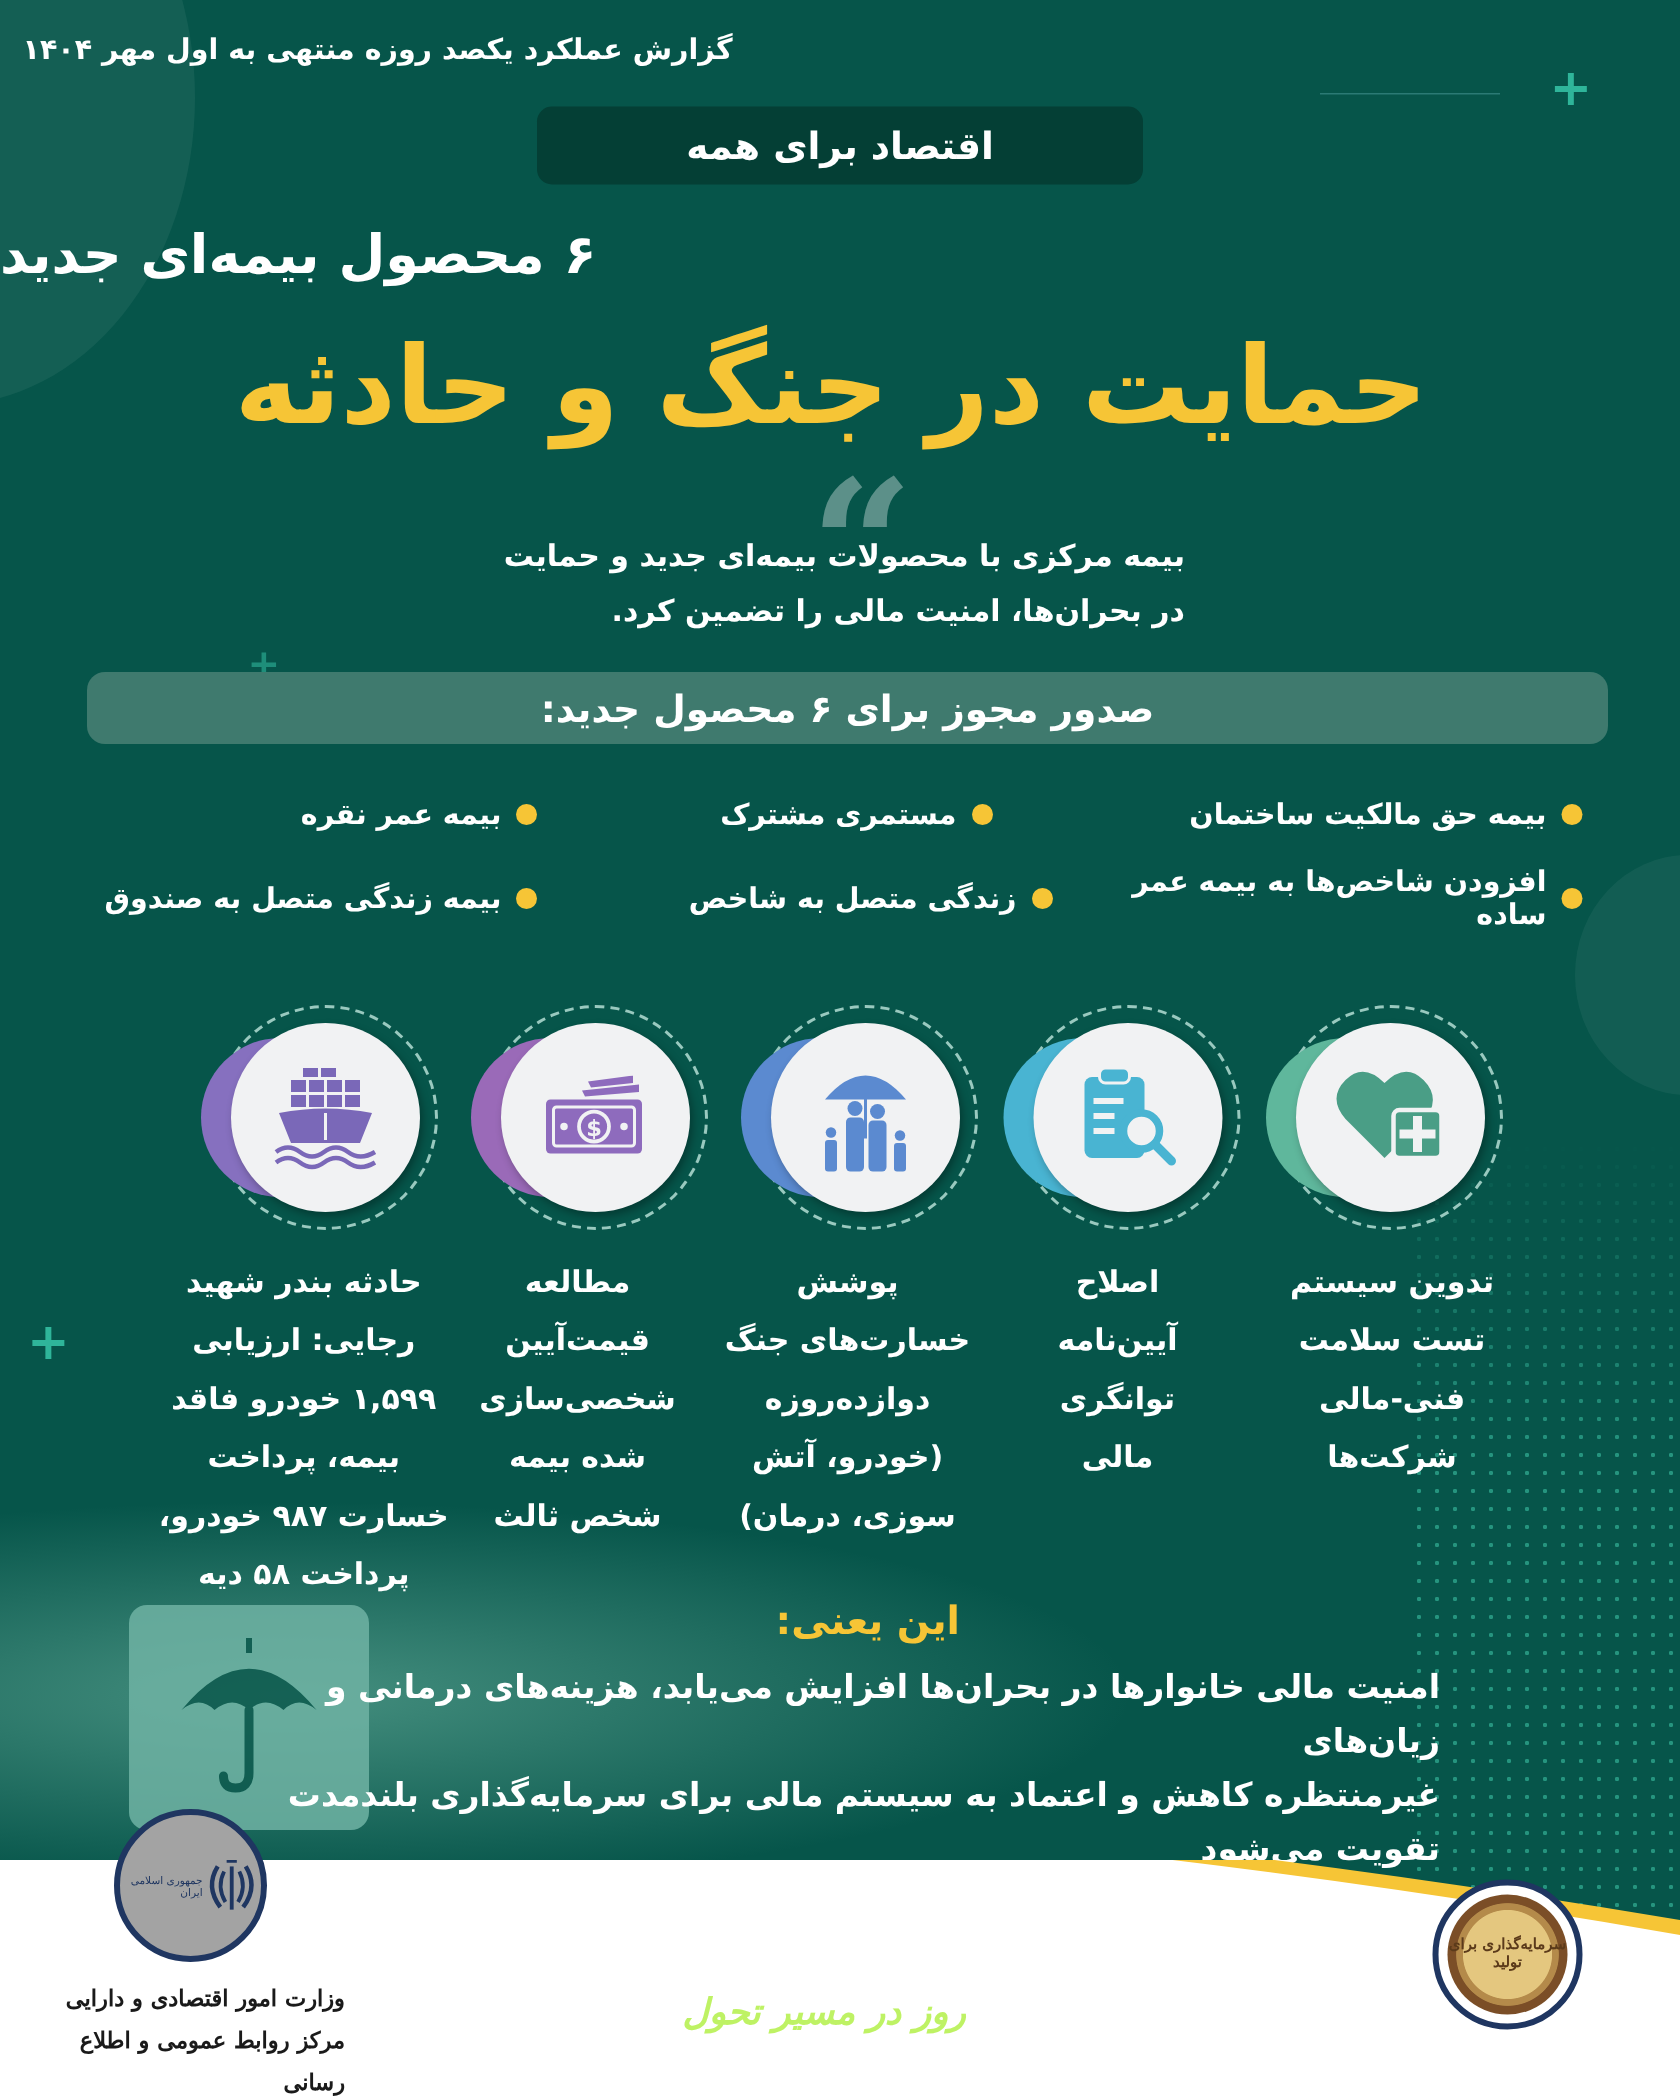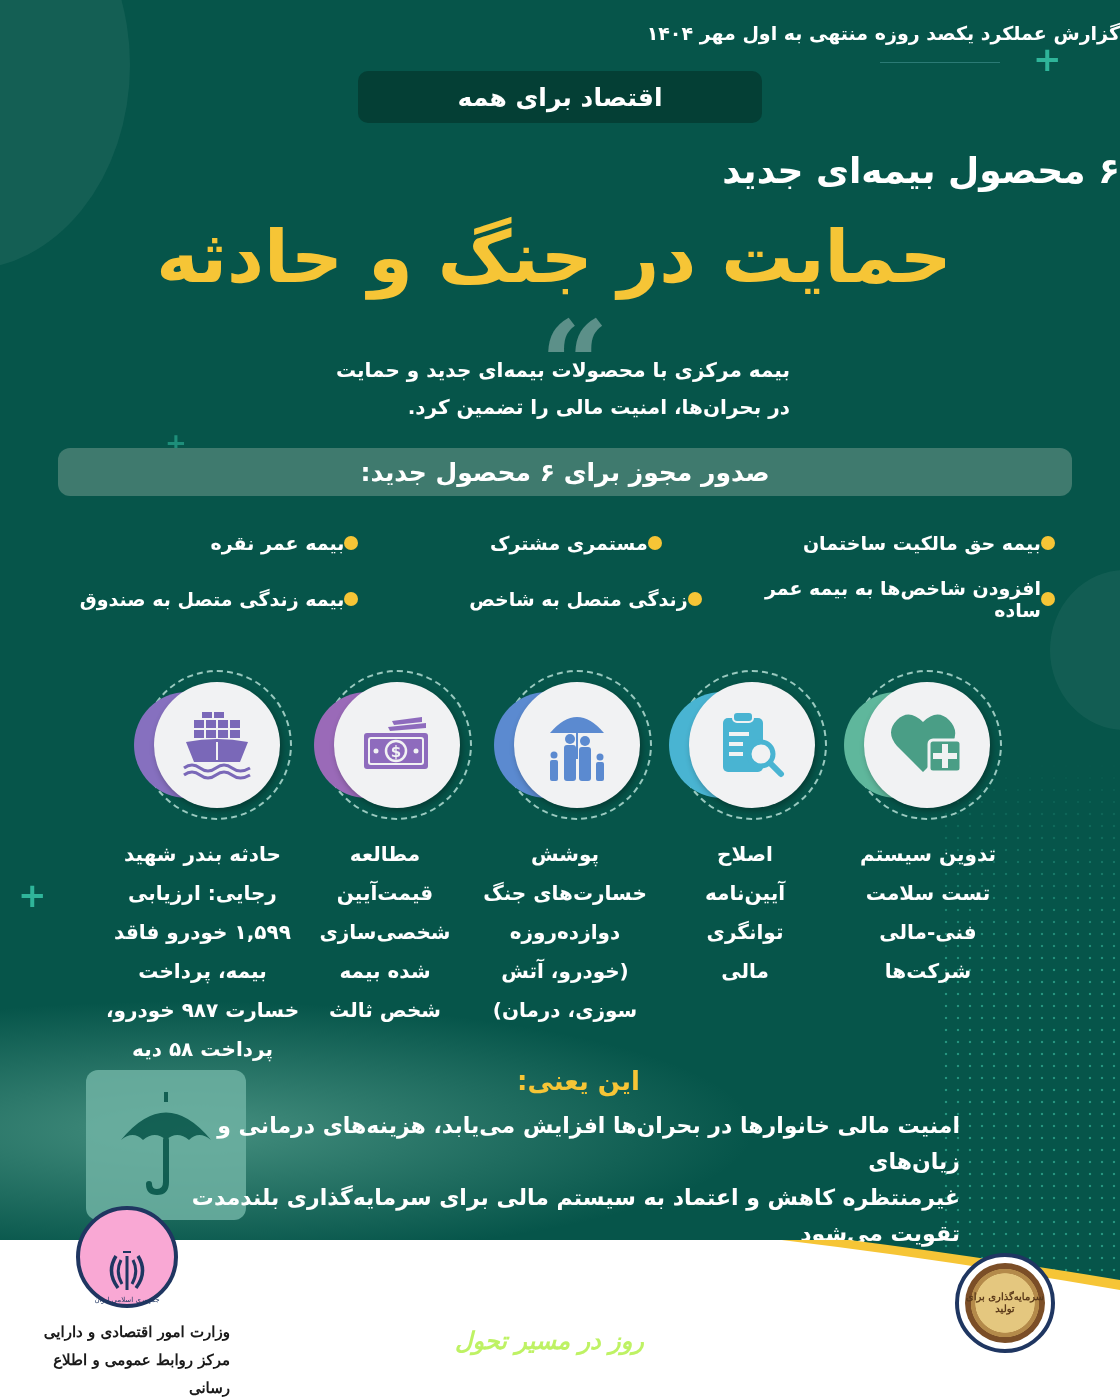--- a/index.html
+++ b/index.html
@@ -45,7 +45,7 @@
     border-top: 1px solid rgba(80,160,160,0.5);
   }
   .top-subtitle {
-    position: absolute; top: 22px; left: 15px; right: 0; text-align: right;
+    position: absolute; top: 22px; left: 15px; right: 0; text-align: left;
     font-size: 19px; font-weight: bold;
   }
   .tag-box {

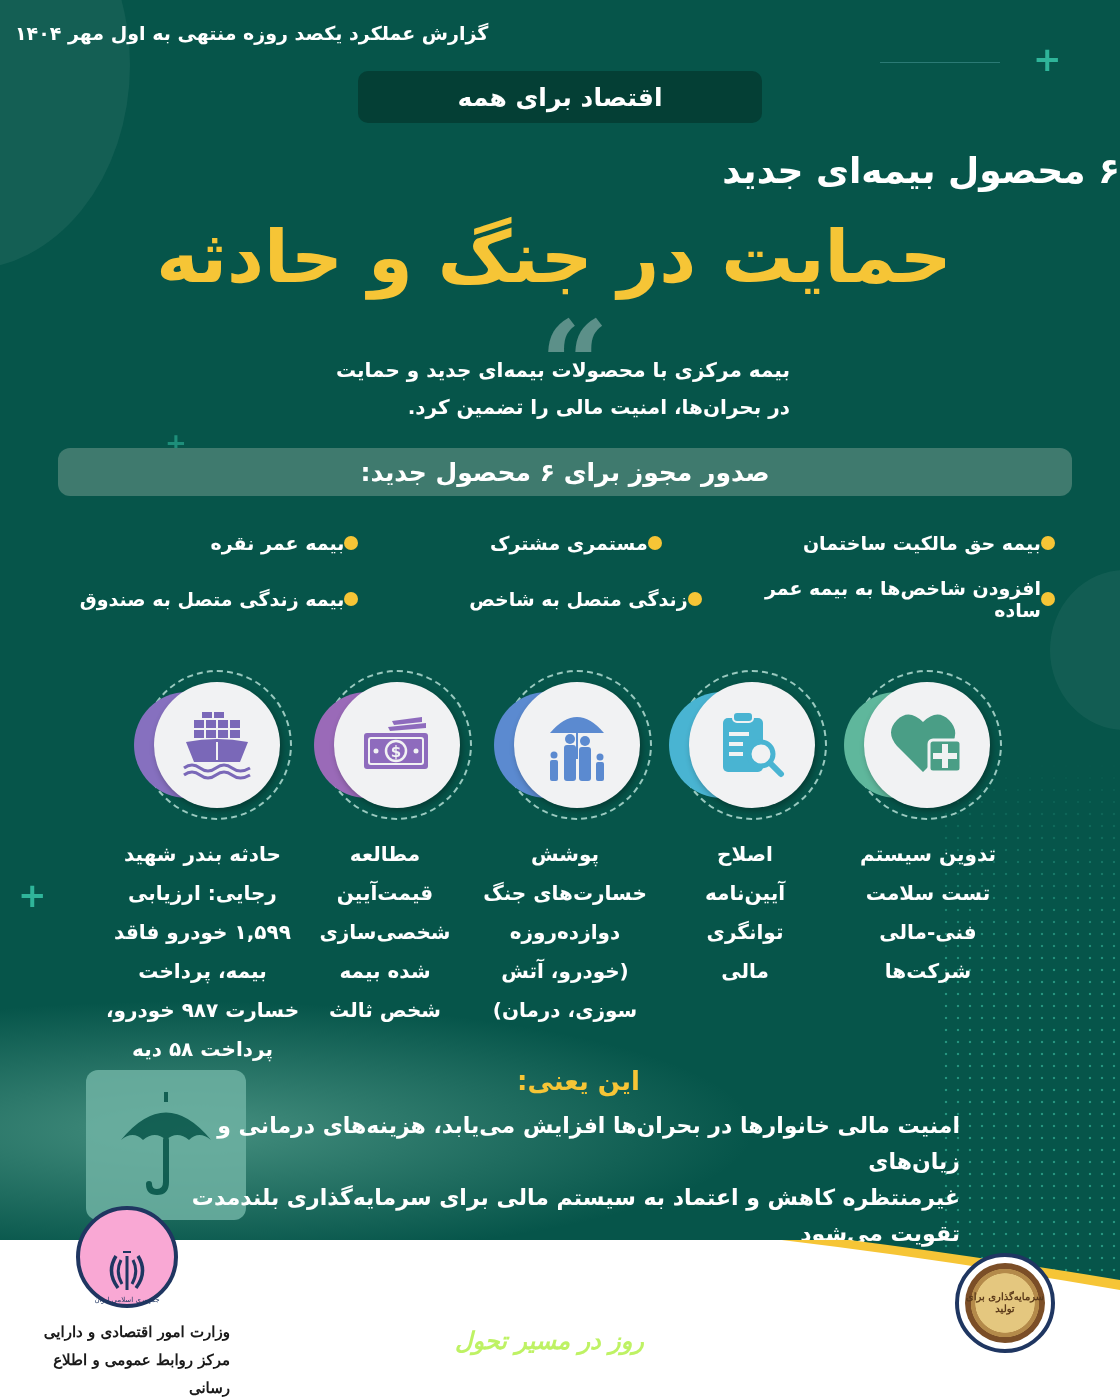--- a/index.html
+++ b/index.html
@@ -55,7 +55,7 @@
     font-size: 25px; font-weight: bold;
   }
   .headline-small {
-    position: absolute; top: 150px; left: 0; right: 0; text-align: right;
+    position: absolute; top: 150px; left: 0; right: 0; text-align: left;
     font-size: 36px; font-weight: bold;
   }
   .headline-big {

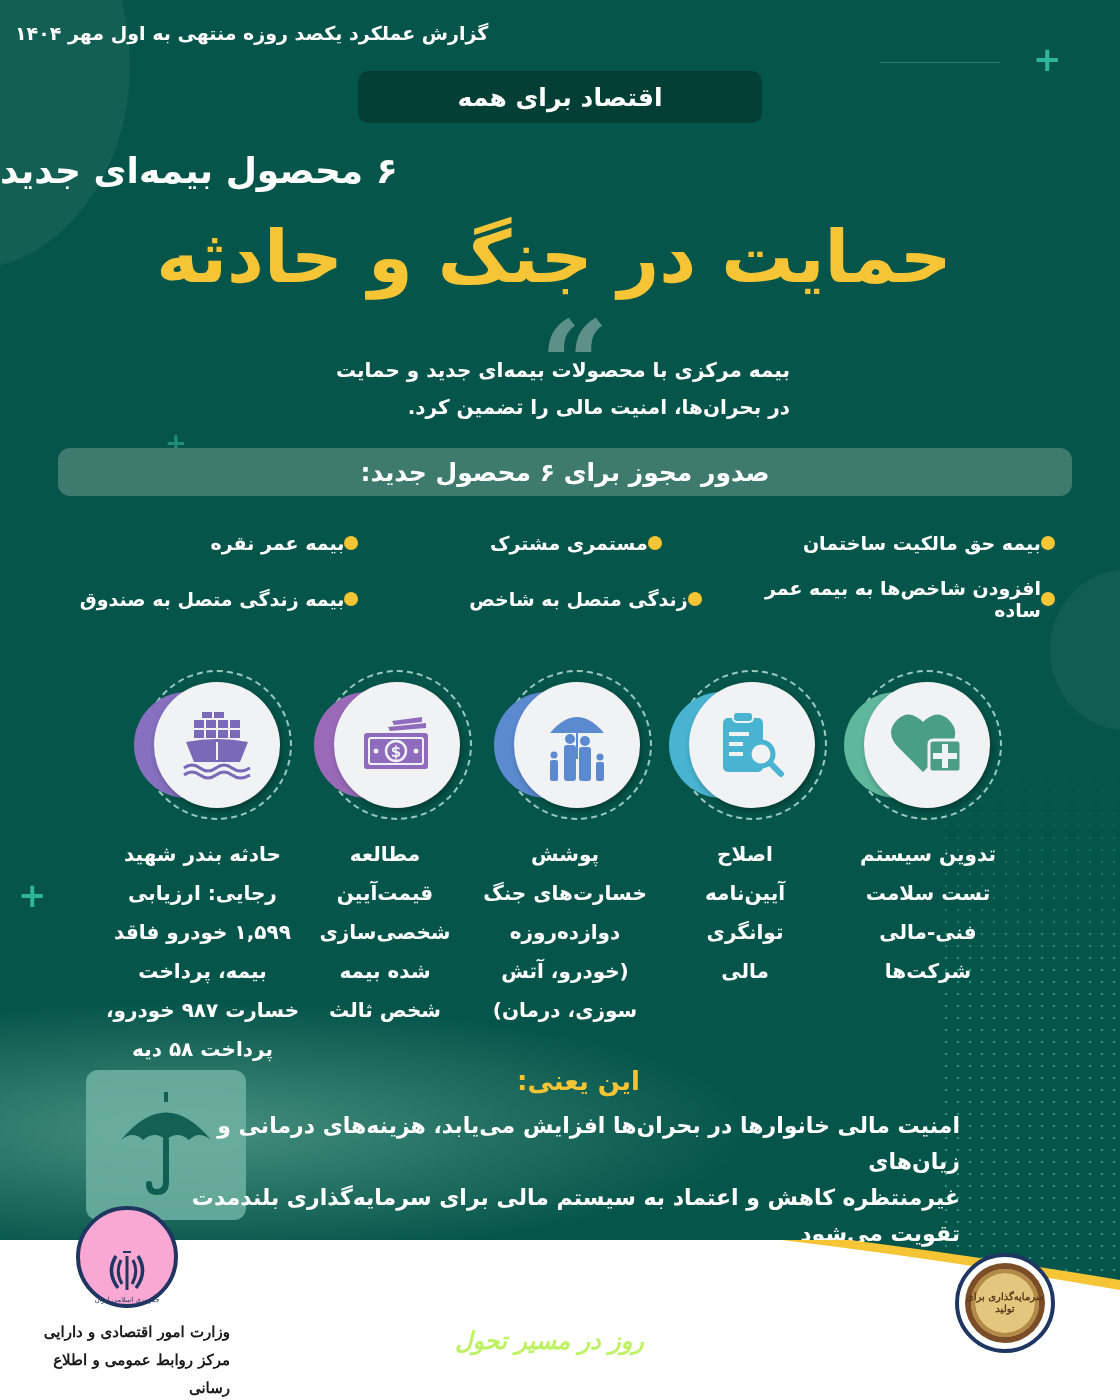--- a/index.html
+++ b/index.html
@@ -82,7 +82,7 @@
     direction: rtl;
   }
   .product {
-    display: flex; align-items: center; font-size: 19px; font-weight: bold;
+    display: flex; align-items: center; gap: 10px; font-size: 19px; font-weight: bold;
     height: 26px;
   }
   .bullet { width: 14px; height: 14px; border-radius: 50%; background: #f6c536; flex: none; }

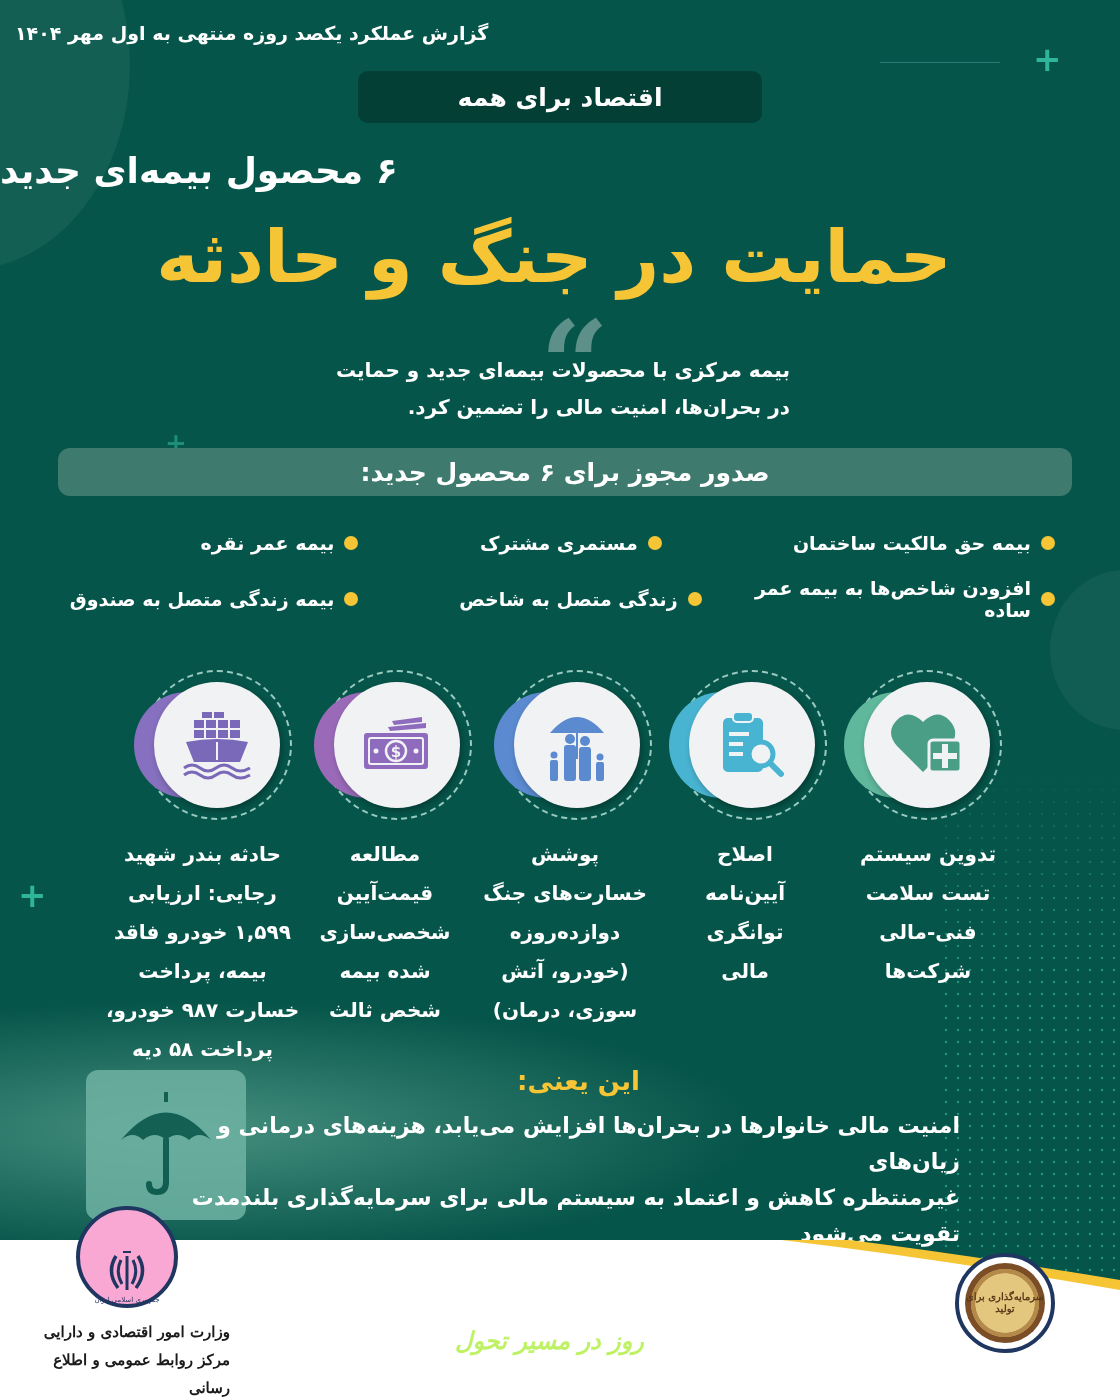--- a/index.html
+++ b/index.html
@@ -128,8 +128,8 @@
   .footer svg { position: absolute; left: 0; top: 0; }
   .emblem {
     position: absolute; left: 76px; top: 1206px; width: 102px; height: 102px; border-radius: 50%;
-    background: #f9a8d4; border: 4px solid #1f3661;
-    display: flex; flex-direction: column; align-items: center; justify-content: flex-end;
+    background: #a3a3a3; border: 4px solid #1f3661;
+    display: flex; flex-direction: row; align-items: center; justify-content: space-between;
   }
   .emblem-caption { font-size: 7px; color: #1f3661; direction: rtl; margin-top: 2px; }
   .ministry {

